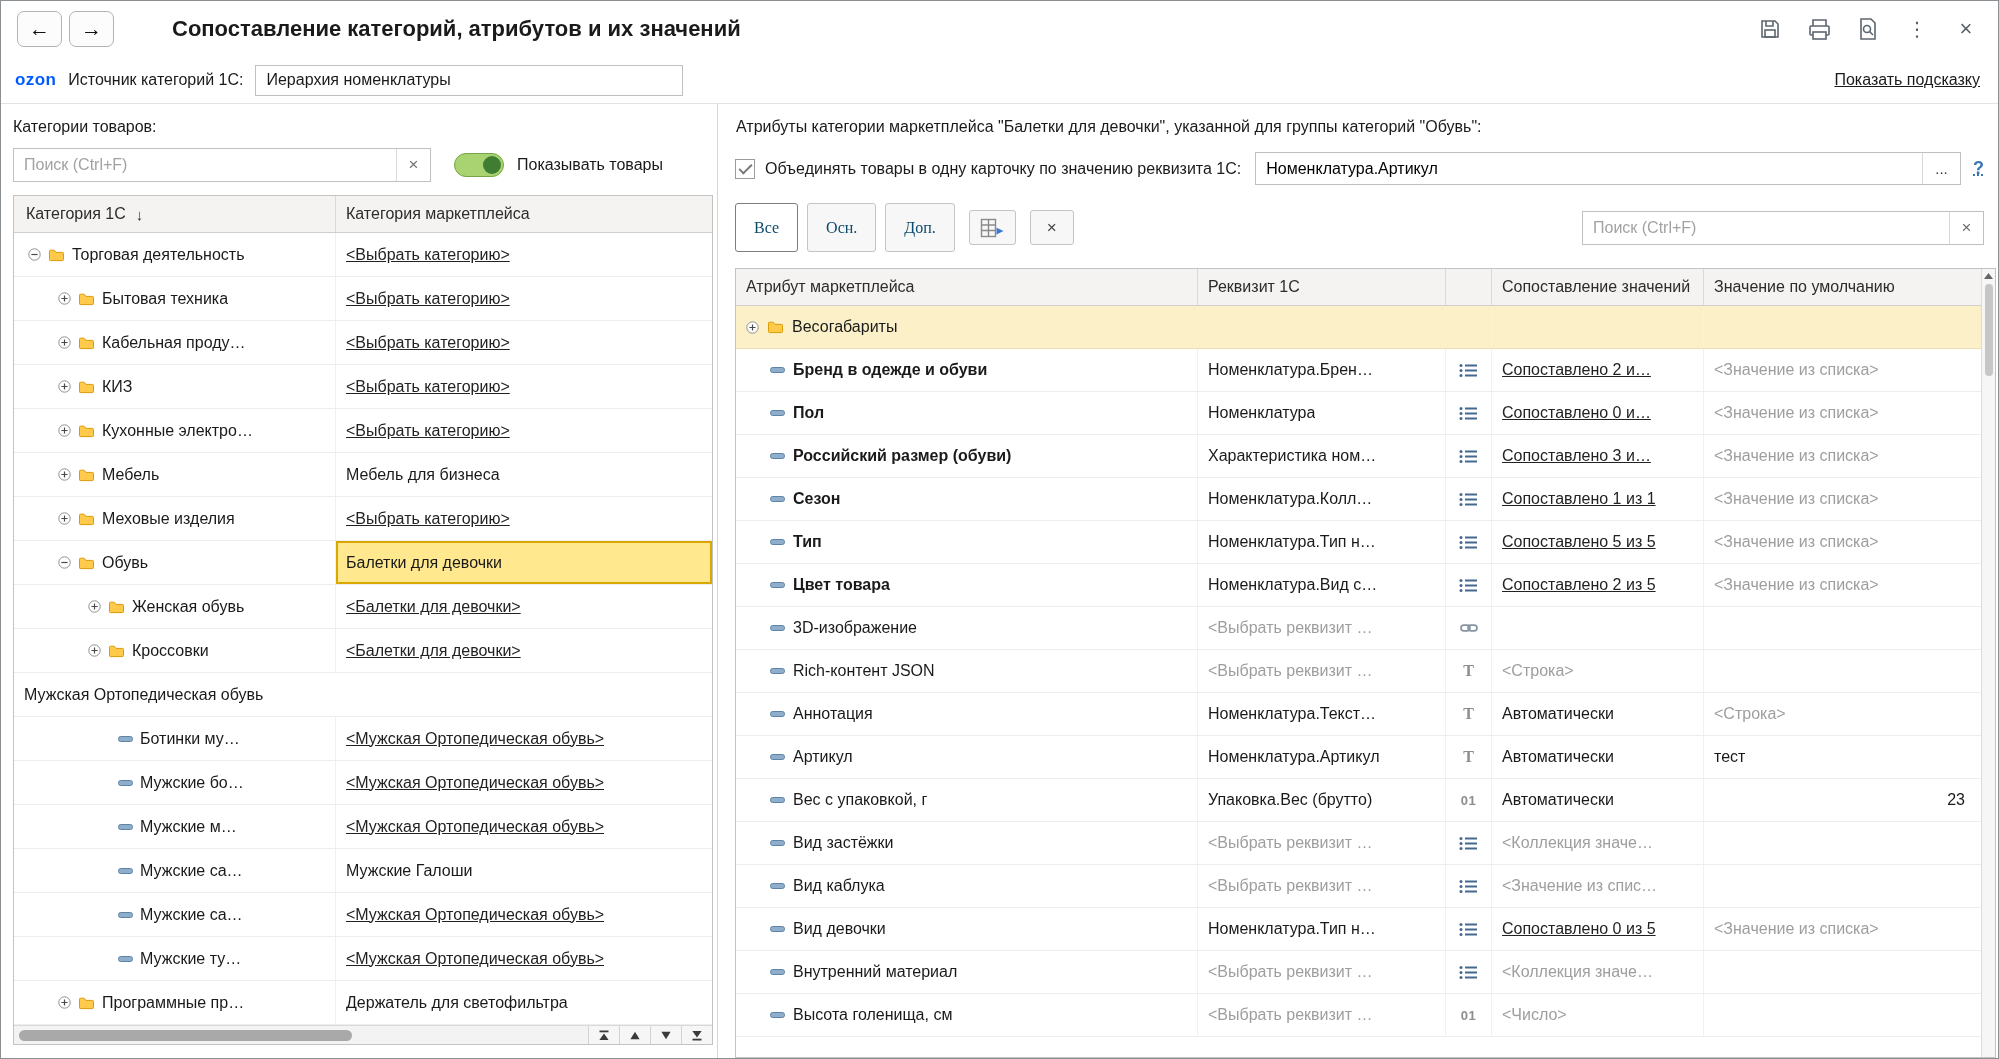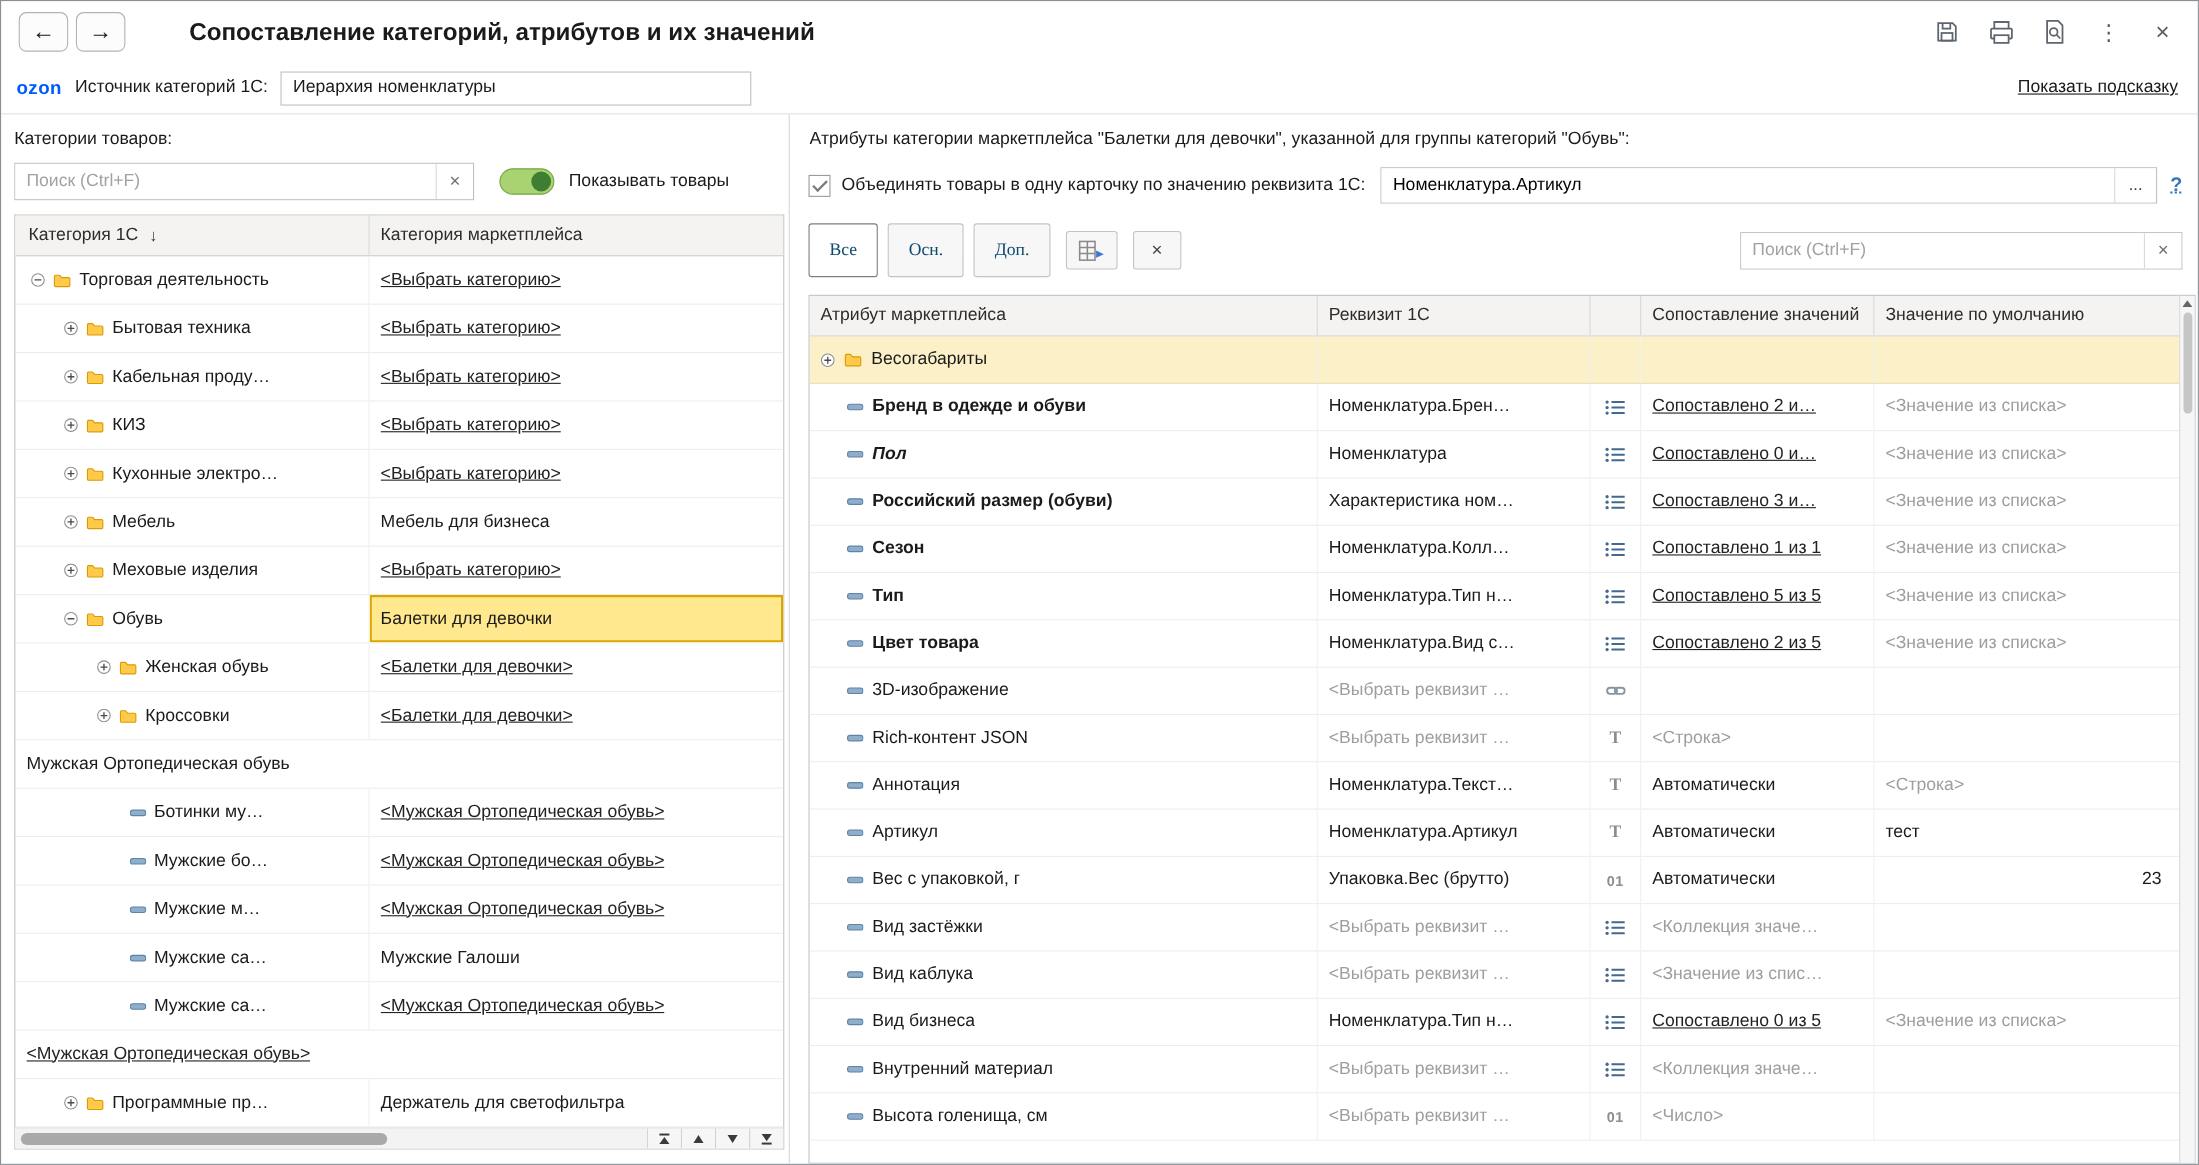--- a/index.html
+++ b/index.html
@@ -605,7 +605,7 @@
                 </div>
               </div>
               <div class="trow rrow">
-                <div class="rc w-attr" style="padding-left: 34px; font-style: italic;">
+                <div class="rc w-attr" style="padding-left: 34px;">
                   <span class="tree-ico">
                     <svg width="15" height="8" viewBox="0 0 15 8">
                       <rect x="0.5" y="1.5" width="14" height="5" rx="2.2" fill="#8FAECB" stroke="#5E83A8"></rect>

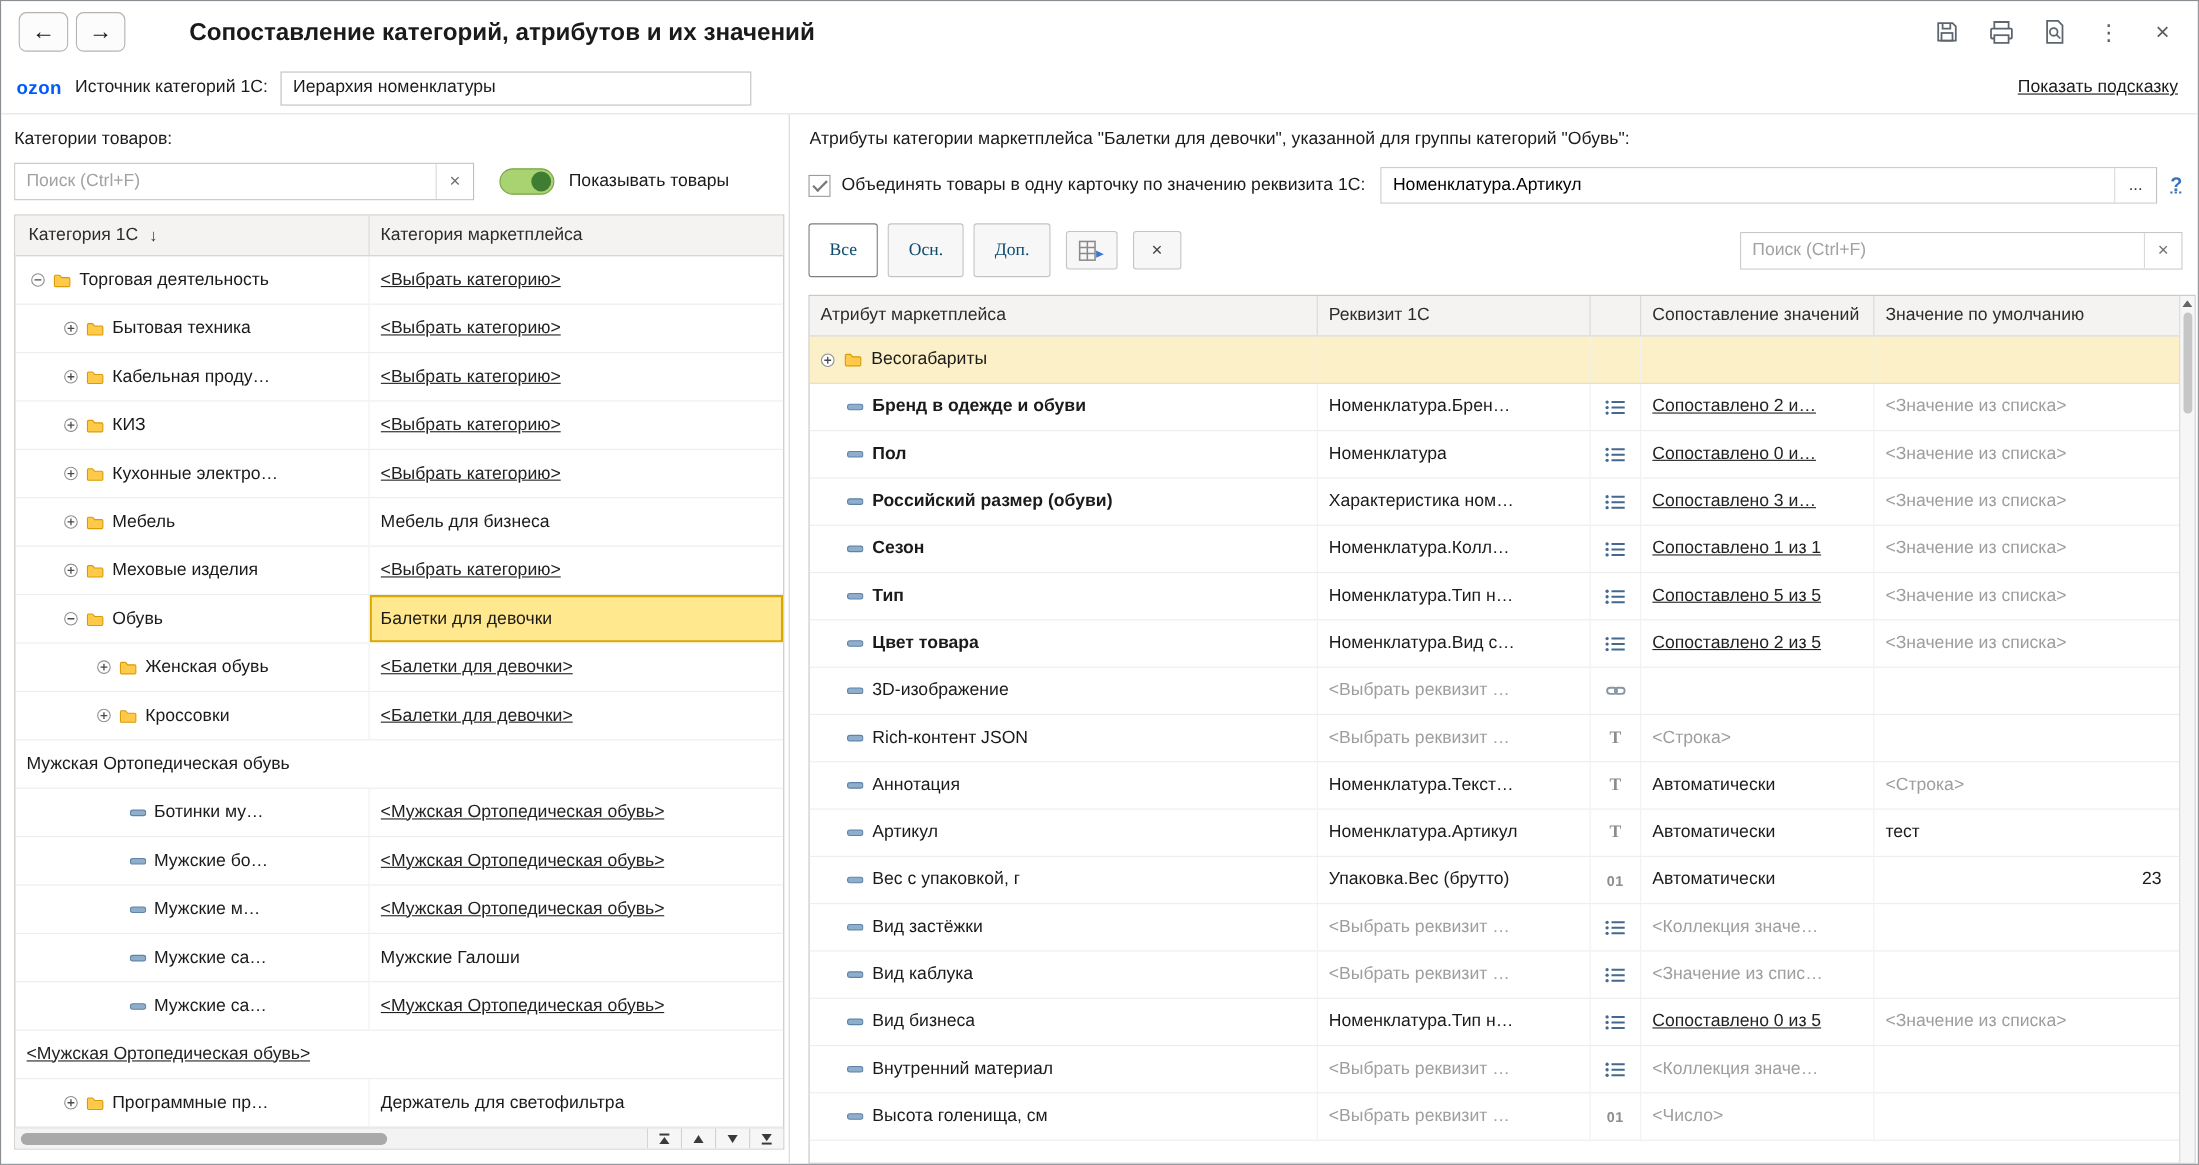--- a/index.html
+++ b/index.html
@@ -949,7 +949,7 @@
                       <rect x="0.5" y="1.5" width="14" height="5" rx="2.2" fill="#8FAECB" stroke="#5E83A8"></rect>
                     </svg>
                   </span>
-                  <span class="tname">Вид бизнеса</span>
+                  <span class="tname">Вид девочки</span>
                 </div>
                 <div class="rc w-rek">
                   <span class="tname">Номенклатура.Тип н…</span>

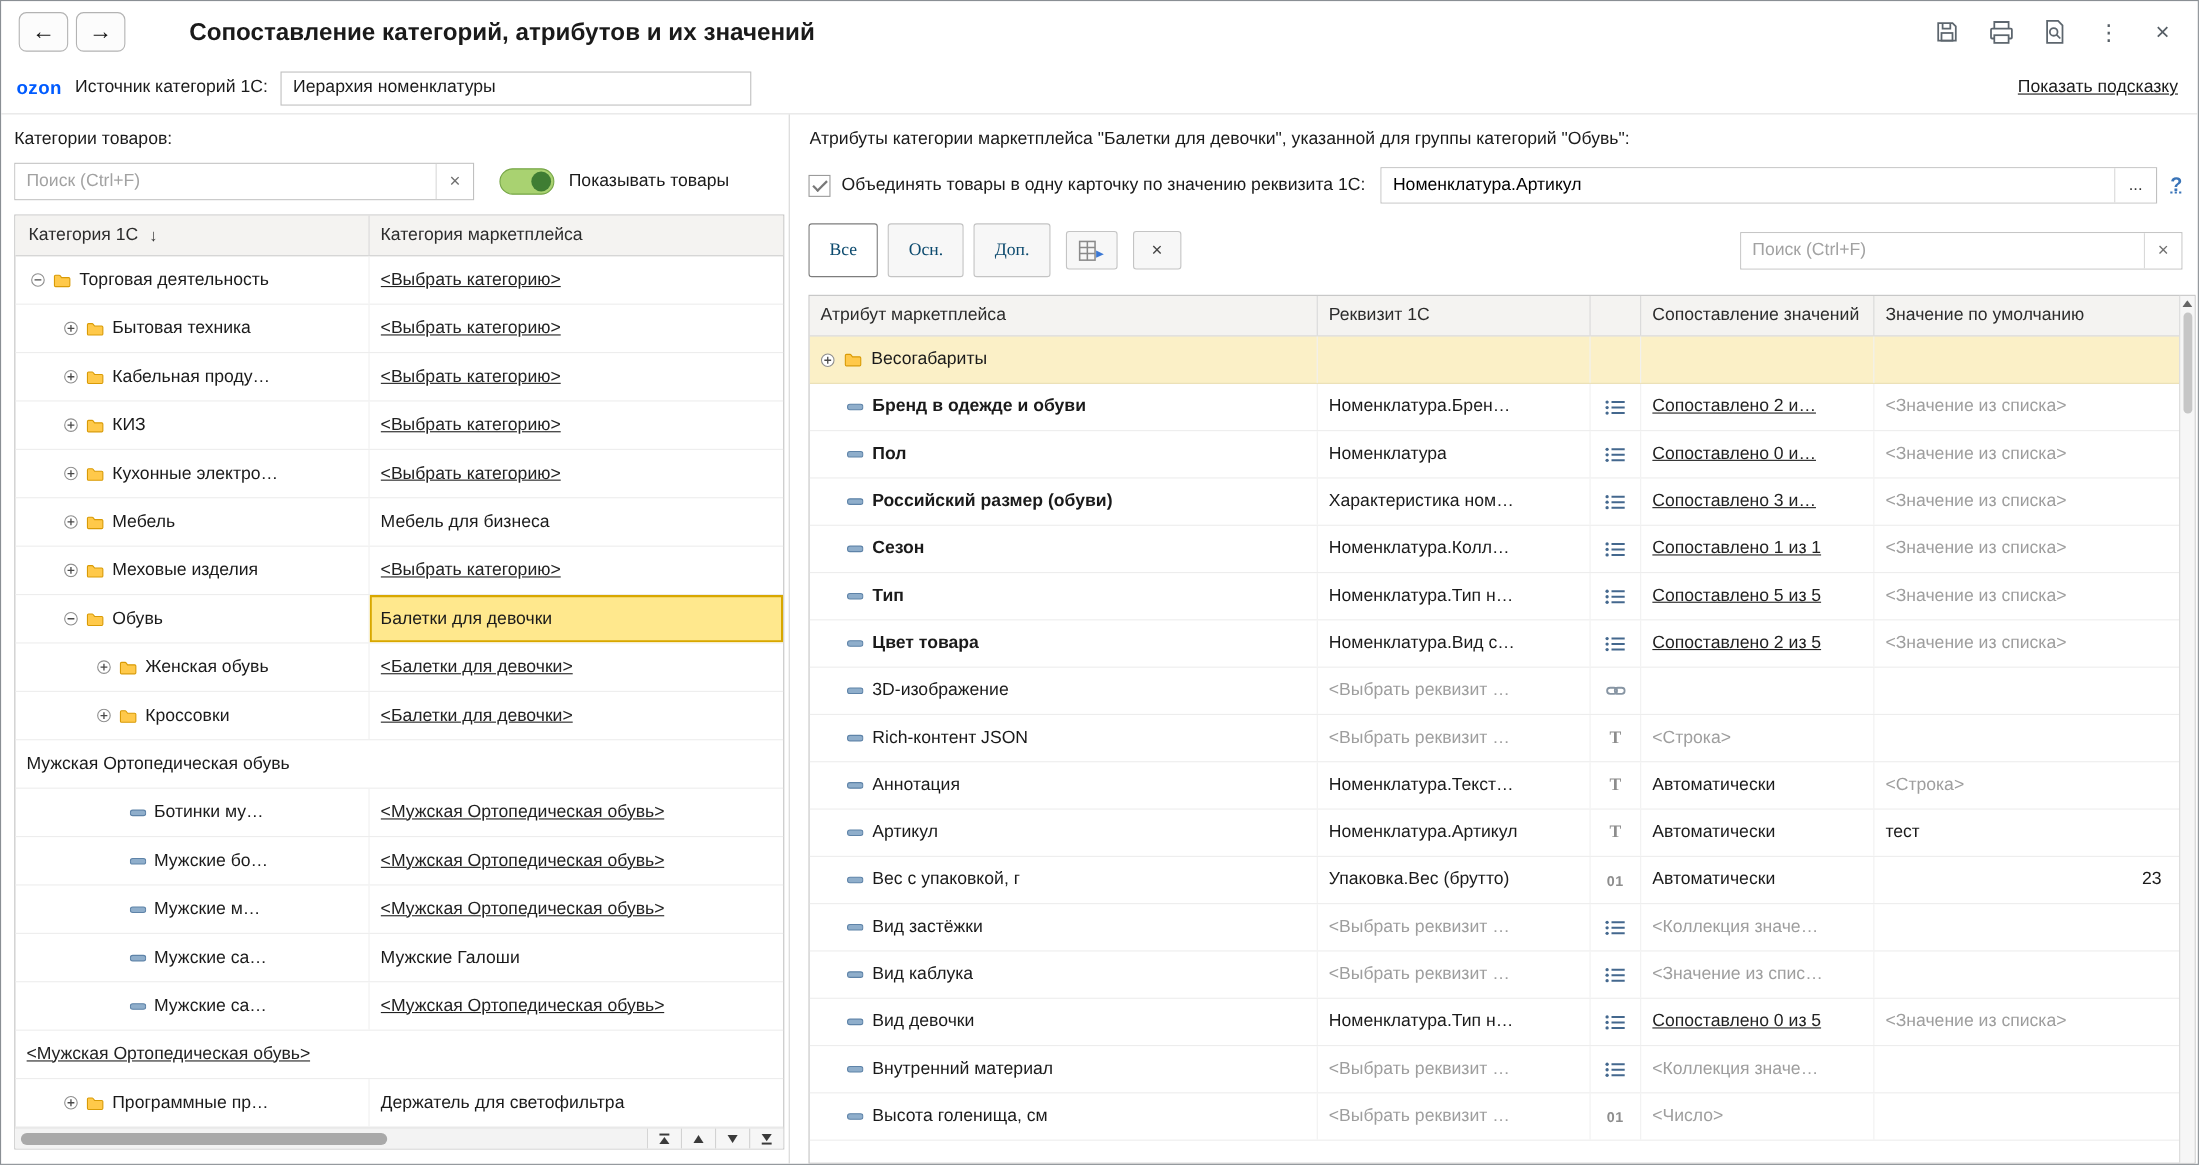--- a/index.html
+++ b/index.html
@@ -440,6 +440,14 @@
               </div>
             </div>
             <div class="trow">
+              <div class="lc1" style="padding-left: 104px;">
+                <span class="tree-ico">
+                  <svg width="15" height="8" viewBox="0 0 15 8">
+                    <rect x="0.5" y="1.5" width="14" height="5" rx="2.2" fill="#8FAECB" stroke="#5E83A8"></rect>
+                  </svg>
+                </span>
+                <span class="tname">Мужские ту…</span>
+              </div>
               <div class="lc2">
                 <a class="cell-link">&lt;Мужская Ортопедическая обувь&gt;</a>
               </div>

